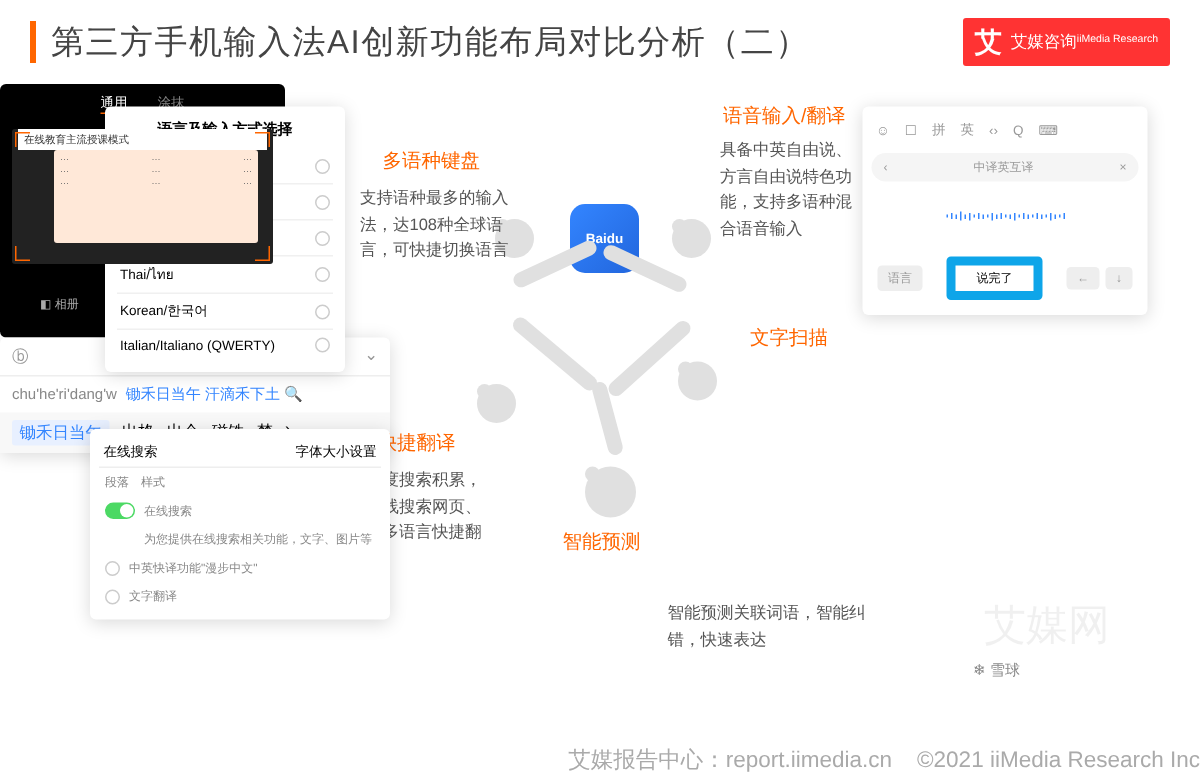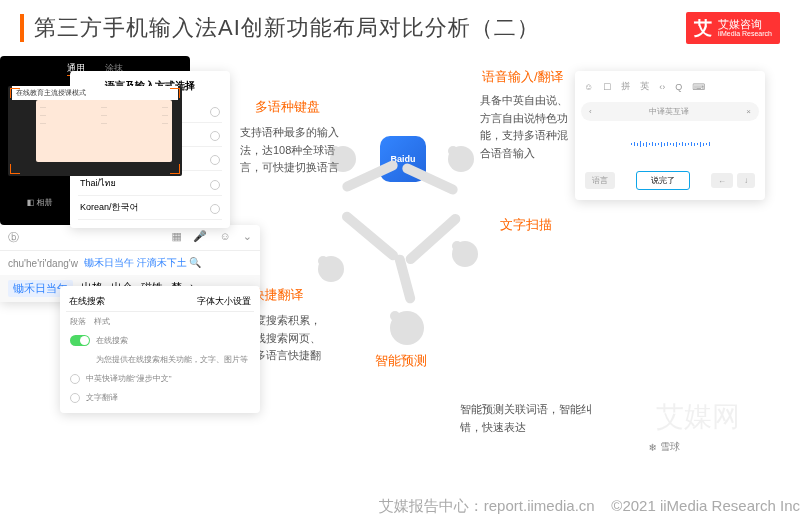--- a/index.html
+++ b/index.html
@@ -10,7 +10,7 @@
 .title{font-size:22px;color:#444;letter-spacing:1px}
 .logo-box{background:#ff3333;color:#fff;padding:4px 8px;display:flex;align-items:center;gap:6px;border-radius:2px}
 .logo-icon{font-weight:bold;font-size:18px}
-.logo-txt{display:flex;flex-direction:column;line-height:1}
+.logo-txt{display:flex;line-height:1}
 .logo-cn{font-size:11px}
 .logo-en{font-size:7px}
 .canvas{position:relative;width:100%;height:430px}

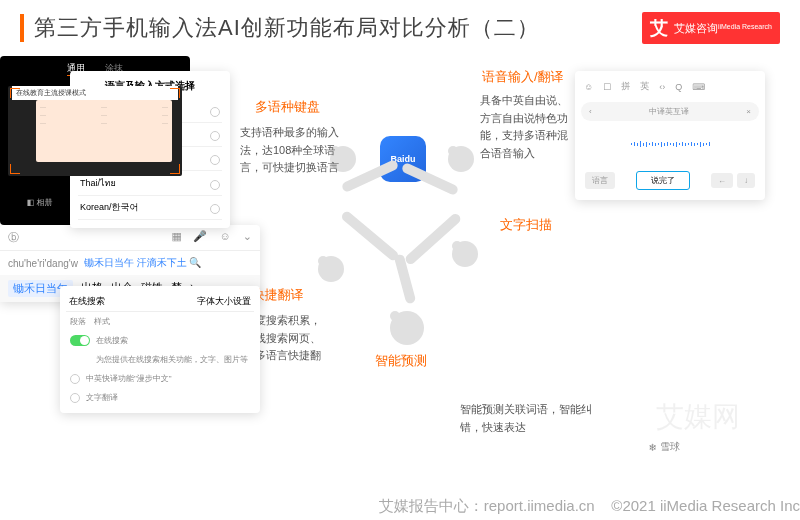--- a/index.html
+++ b/index.html
@@ -23,7 +23,7 @@
 .panel{position:absolute;background:#fff;box-shadow:0 2px 12px rgba(0,0,0,.15);border-radius:4px;font-size:9px}
 .panel-lang{left:70px;top:15px;width:160px;padding:8px}
 .panel-lang .hdr{text-align:center;font-size:10px;font-weight:bold;margin-bottom:6px}
-.lang-row{display:flex;justify-content:space-between;align-items:flex-end;padding:5px 2px;border-bottom:1px solid #f0f0f0}
+.lang-row{display:flex;justify-content:space-between;align-items:center;padding:5px 2px;border-bottom:1px solid #f0f0f0}
 .radio{width:10px;height:10px;border:1px solid #ccc;border-radius:50%}
 .panel-settings{left:60px;top:230px;width:200px;padding:6px}
 .settings-top{display:flex;justify-content:space-between;font-size:9px;padding:3px;border-bottom:1px solid #eee}

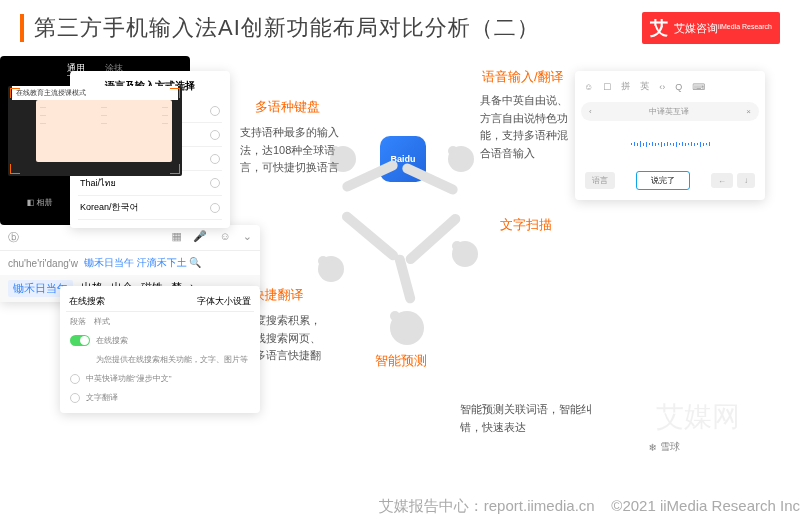--- a/index.html
+++ b/index.html
@@ -37,7 +37,7 @@
 .wave{height:30px;display:flex;align-items:center;justify-content:center;gap:2px;margin:8px 0}
 .wave span{width:1px;background:#3385ff;height:3px}
 .voice-btns{display:flex;justify-content:space-between;align-items:center;padding:4px;font-size:8px}
-.done-btn{background:#fff;border:1px solid #0ea5e9;border-radius:3px;padding:3px 14px}
+.done-btn{background:#fff;border:6px solid #0ea5e9;border-radius:3px;padding:3px 14px}
 .mini-btn{background:#eee;border-radius:3px;padding:3px 7px;color:#999}
 .panel-ocr{right:40px;top:180px;width:190px;background:#000;color:#fff;border-radius:4px;overflow:hidden}
 .ocr-tabs{display:flex;justify-content:center;gap:20px;padding:6px;font-size:9px}

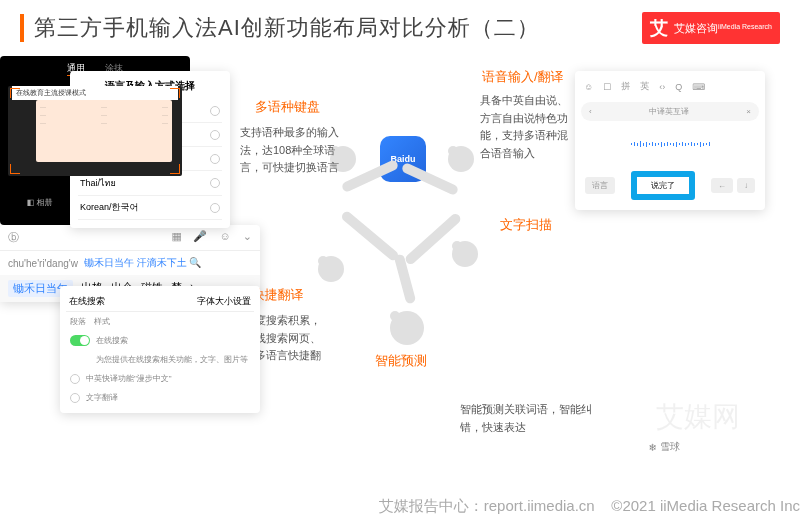--- a/index.html
+++ b/index.html
@@ -127,6 +127,10 @@
         <span>Korean/한국어</span>
         <span class="radio"></span>
       </div>
+    <div class="lang-row" style="border-bottom:none">
+        <span>Italian/Italiano (QWERTY)</span>
+        <span class="radio"></span>
+      </div>
   </div>
 
   <div class="panel panel-settings">

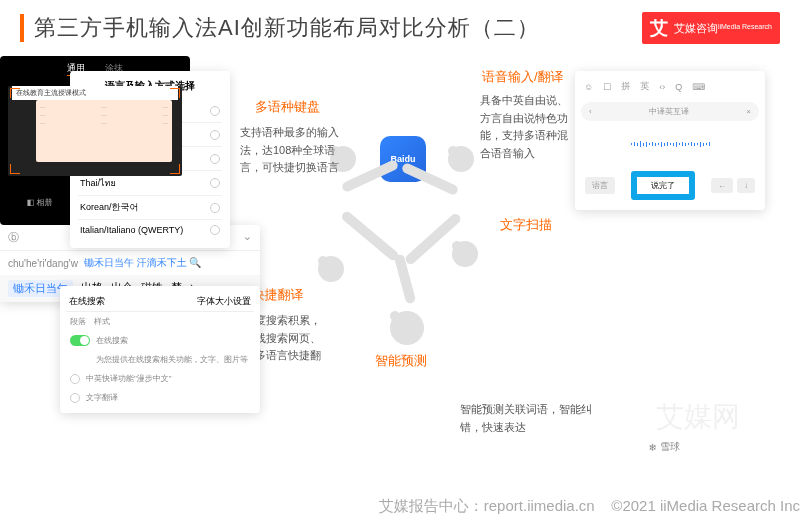--- a/index.html
+++ b/index.html
@@ -103,7 +103,7 @@
   <div class="desc" style="left:240px;top:68px">支持语种最多的输入法，达108种全球语言，可快捷切换语言</div>
   <div class="desc" style="left:222px;top:256px">借助百度搜索积累，提供在线搜索网页、图片、多语言快捷翻译</div>
   <div class="desc" style="left:480px;top:36px;width:90px">具备中英自由说、方言自由说特色功能，支持多语种混合语音输入</div>
-  <div class="desc" style="left:460px;top:345px;width:140px">智能预测关联词语，智能纠错，快速表达</div>
+  <div class="desc" style="left:445px;top:345px;width:140px">智能预测关联词语，智能纠错，快速表达</div>
 
   <div class="panel panel-lang">
     <div class="hdr">语言及输入方式选择</div>

